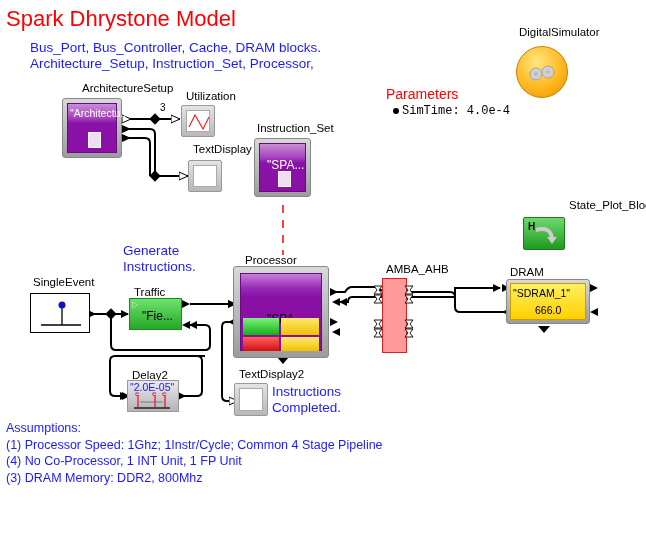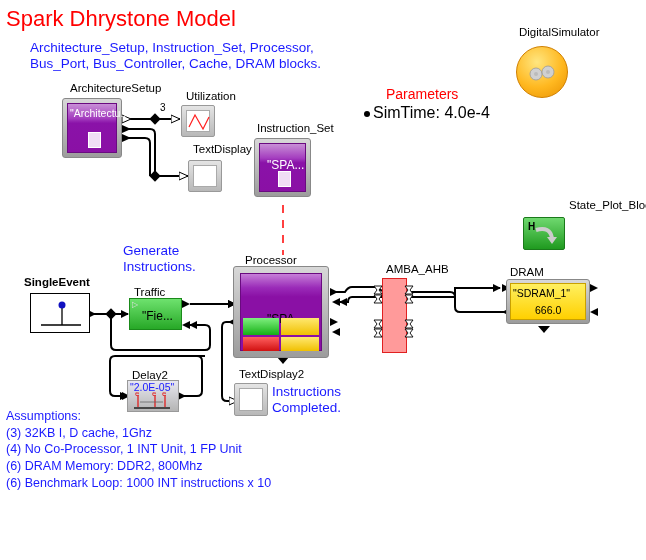--- a/index.html
+++ b/index.html
@@ -100,8 +100,8 @@
 
 <div class="abs title">Spark Dhrystone Model</div>
 <div class="abs subtitle blue">
+  <div>Bus_Port, Bus_Controller, Cache, DRAM blocks.</div>
   <div>Architecture_Setup, Instruction_Set, Processor,</div>
-  <div>Bus_Port, Bus_Controller, Cache, DRAM blocks.</div>
 </div>
 
 <div class="abs lbl" style="left:519px;top:26px;">DigitalSimulator</div>

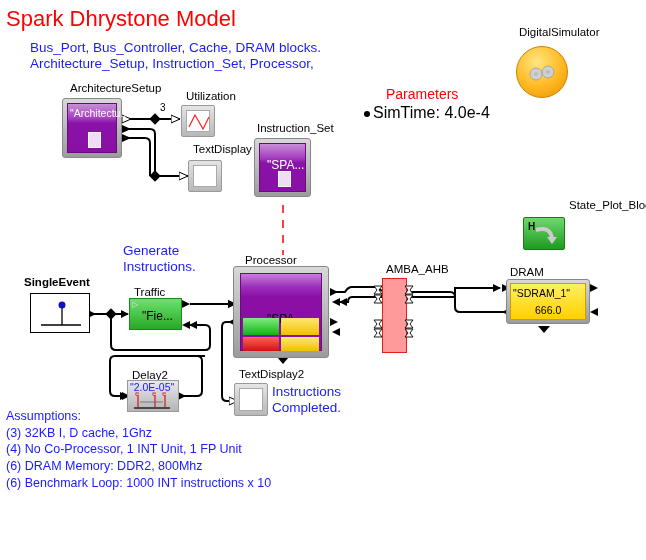--- a/index.html
+++ b/index.html
@@ -121,7 +121,7 @@
 <div class="abs params-title">Parameters</div>
 <div class="abs params-item"><span class="dot"></span><span>SimTime: 4.0e-4</span></div>
 
-<div class="abs lbl" style="left:70px;top:82px;">ArchitectureSetup</div>
+<div class="abs lbl" style="left:82px;top:82px;">ArchitectureSetup</div>
 <div class="abs frame" style="left:62px;top:98px;width:60px;height:60px;">
   <div class="purple">
     <div class="txt">"Architectu...</div>

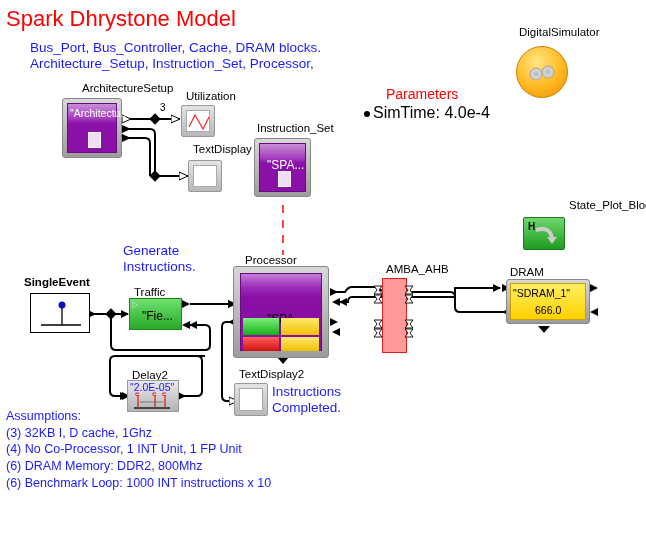--- a/index.html
+++ b/index.html
@@ -11,7 +11,7 @@
   .subtitle { left: 30px; top: 40px; font-size: 13.5px; line-height: 16px; white-space: nowrap; }
   .lbl { font-size: 11.5px; color: #000; white-space: nowrap; }
   .params-title { left: 386px; top: 86px; font-size: 14px; color: #ff0000; }
-  .params-item { left: 364px; top: 104px; font-size: 16px; color: #000; white-space: nowrap; }
+  .params-item { left: 393px; top: 104px; font-size: 12px; color: #000; white-space: nowrap; font-family: Liberation Mono, monospace; }
   .params-item .dot { display: inline-block; width: 6px; height: 6px; border-radius: 50%; background: #000; margin-right: 3px; vertical-align: middle; }
 
   

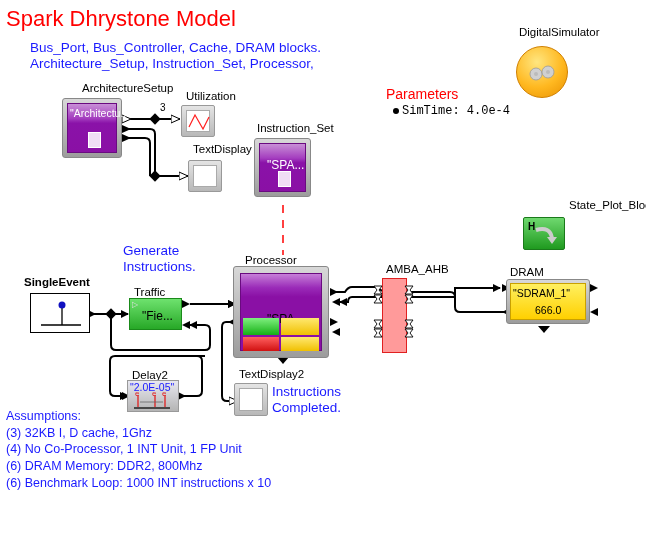--- a/index.html
+++ b/index.html
@@ -165,7 +165,7 @@
   <div>Instructions.</div>
 </div>
 
-<div class="abs lbl" style="left:24px;top:276px;font-weight:bold;">SingleEvent</div>
+<div class="abs lbl" style="left:33px;top:276px;">SingleEvent</div>
 <div class="abs" style="left:30px;top:293px;width:60px;height:40px;border:1px solid #000;box-sizing:border-box;background:#fff;">
   <svg width="58" height="38">
     <line x1="10" y1="31" x2="50" y2="31" stroke="#000" stroke-width="1.3"></line>

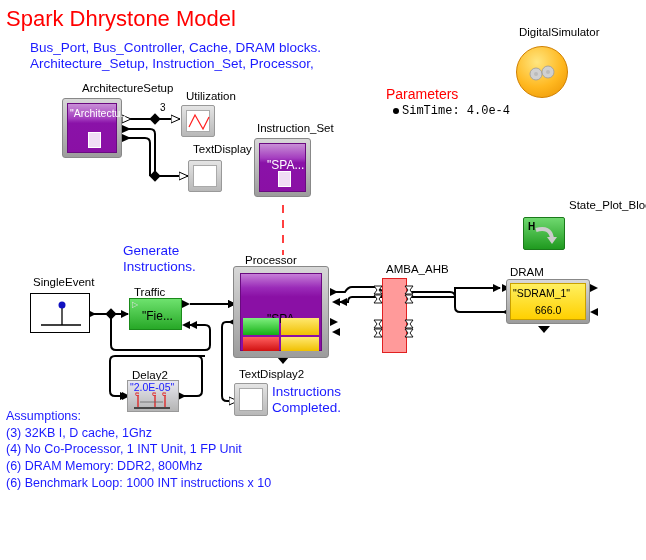--- a/index.html
+++ b/index.html
@@ -23,7 +23,7 @@
   .display { background: linear-gradient(#e4e4e4, #b8b8b8); border: 1px solid #999; box-sizing: border-box; padding: 4px; border-radius: 2px; }
   .display .inner { width: 100%; height: 100%; background: #fff; border: 1px solid #aaa; box-sizing: border-box; }
 
-  .assump { left: 6px; top: 408px; font-size: 12.5px; line-height: 16.7px; white-space: nowrap; }
+  .assump { left: 6px; top: 420px; font-size: 12.5px; line-height: 16.7px; white-space: nowrap; }
   svg.wires { position: absolute; left: 0; top: 0; }
 </style>
 </head>

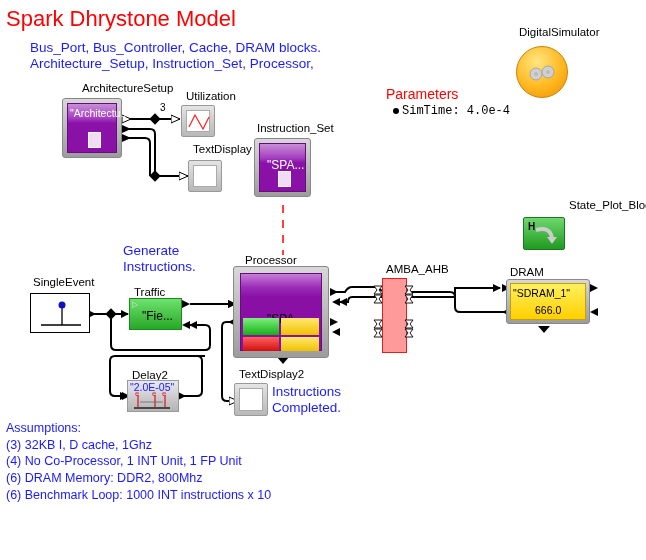--- a/index.html
+++ b/index.html
@@ -245,6 +245,7 @@
 
 <div class="abs assump blue">
   <div>Assumptions:</div>
+  <div>(1) Processor Speed: 1Ghz; 1Instr/Cycle; Common 4 Stage Pipeline</div>
   <div>(3) 32KB I, D cache, 1Ghz</div>
   <div>(4) No Co-Processor, 1 INT Unit, 1 FP Unit</div>
   <div>(6) DRAM Memory: DDR2, 800Mhz</div>

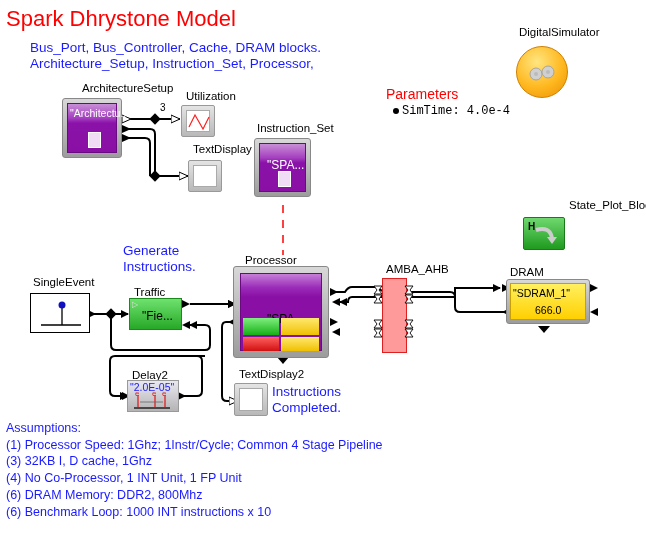--- a/index.html
+++ b/index.html
@@ -246,7 +246,6 @@
 <div class="abs assump blue">
   <div>Assumptions:</div>
   <div>(1) Processor Speed: 1Ghz; 1Instr/Cycle; Common 4 Stage Pipeline</div>
-  <div>(3) 32KB I, D cache, 1Ghz</div>
   <div>(4) No Co-Processor, 1 INT Unit, 1 FP Unit</div>
   <div>(6) DRAM Memory: DDR2, 800Mhz</div>
   <div>(6) Benchmark Loop: 1000 INT instructions x 10</div>

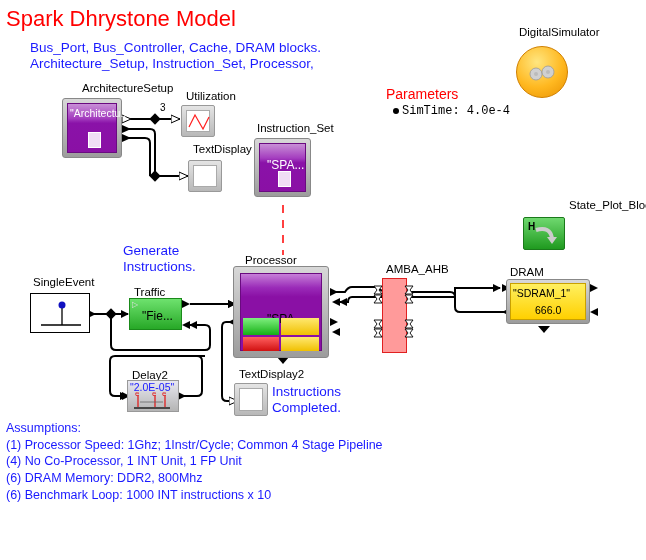--- a/index.html
+++ b/index.html
@@ -247,7 +247,7 @@
   <div>Assumptions:</div>
   <div>(1) Processor Speed: 1Ghz; 1Instr/Cycle; Common 4 Stage Pipeline</div>
   <div>(4) No Co-Processor, 1 INT Unit, 1 FP Unit</div>
-  <div>(6) DRAM Memory: DDR2, 800Mhz</div>
+  <div>(3) DRAM Memory: DDR2, 800Mhz</div>
   <div>(6) Benchmark Loop: 1000 INT instructions x 10</div>
 </div>
 

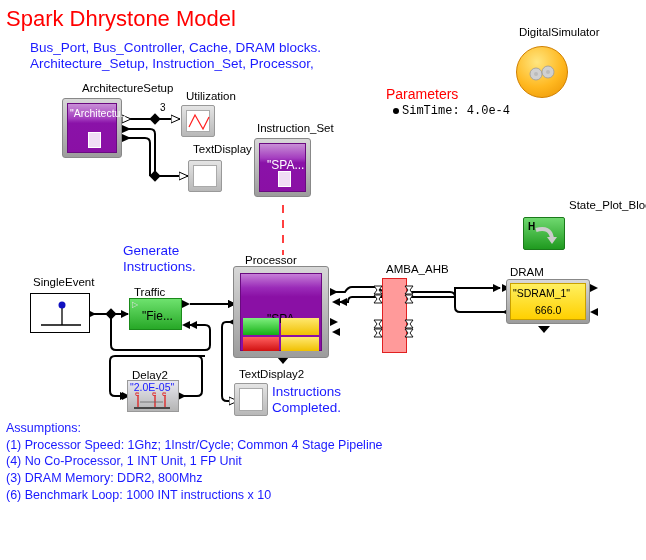--- a/index.html
+++ b/index.html
@@ -248,7 +248,6 @@
   <div>(1) Processor Speed: 1Ghz; 1Instr/Cycle; Common 4 Stage Pipeline</div>
   <div>(4) No Co-Processor, 1 INT Unit, 1 FP Unit</div>
   <div>(3) DRAM Memory: DDR2, 800Mhz</div>
-  <div>(6) Benchmark Loop: 1000 INT instructions x 10</div>
 </div>
 
 </body></html>

